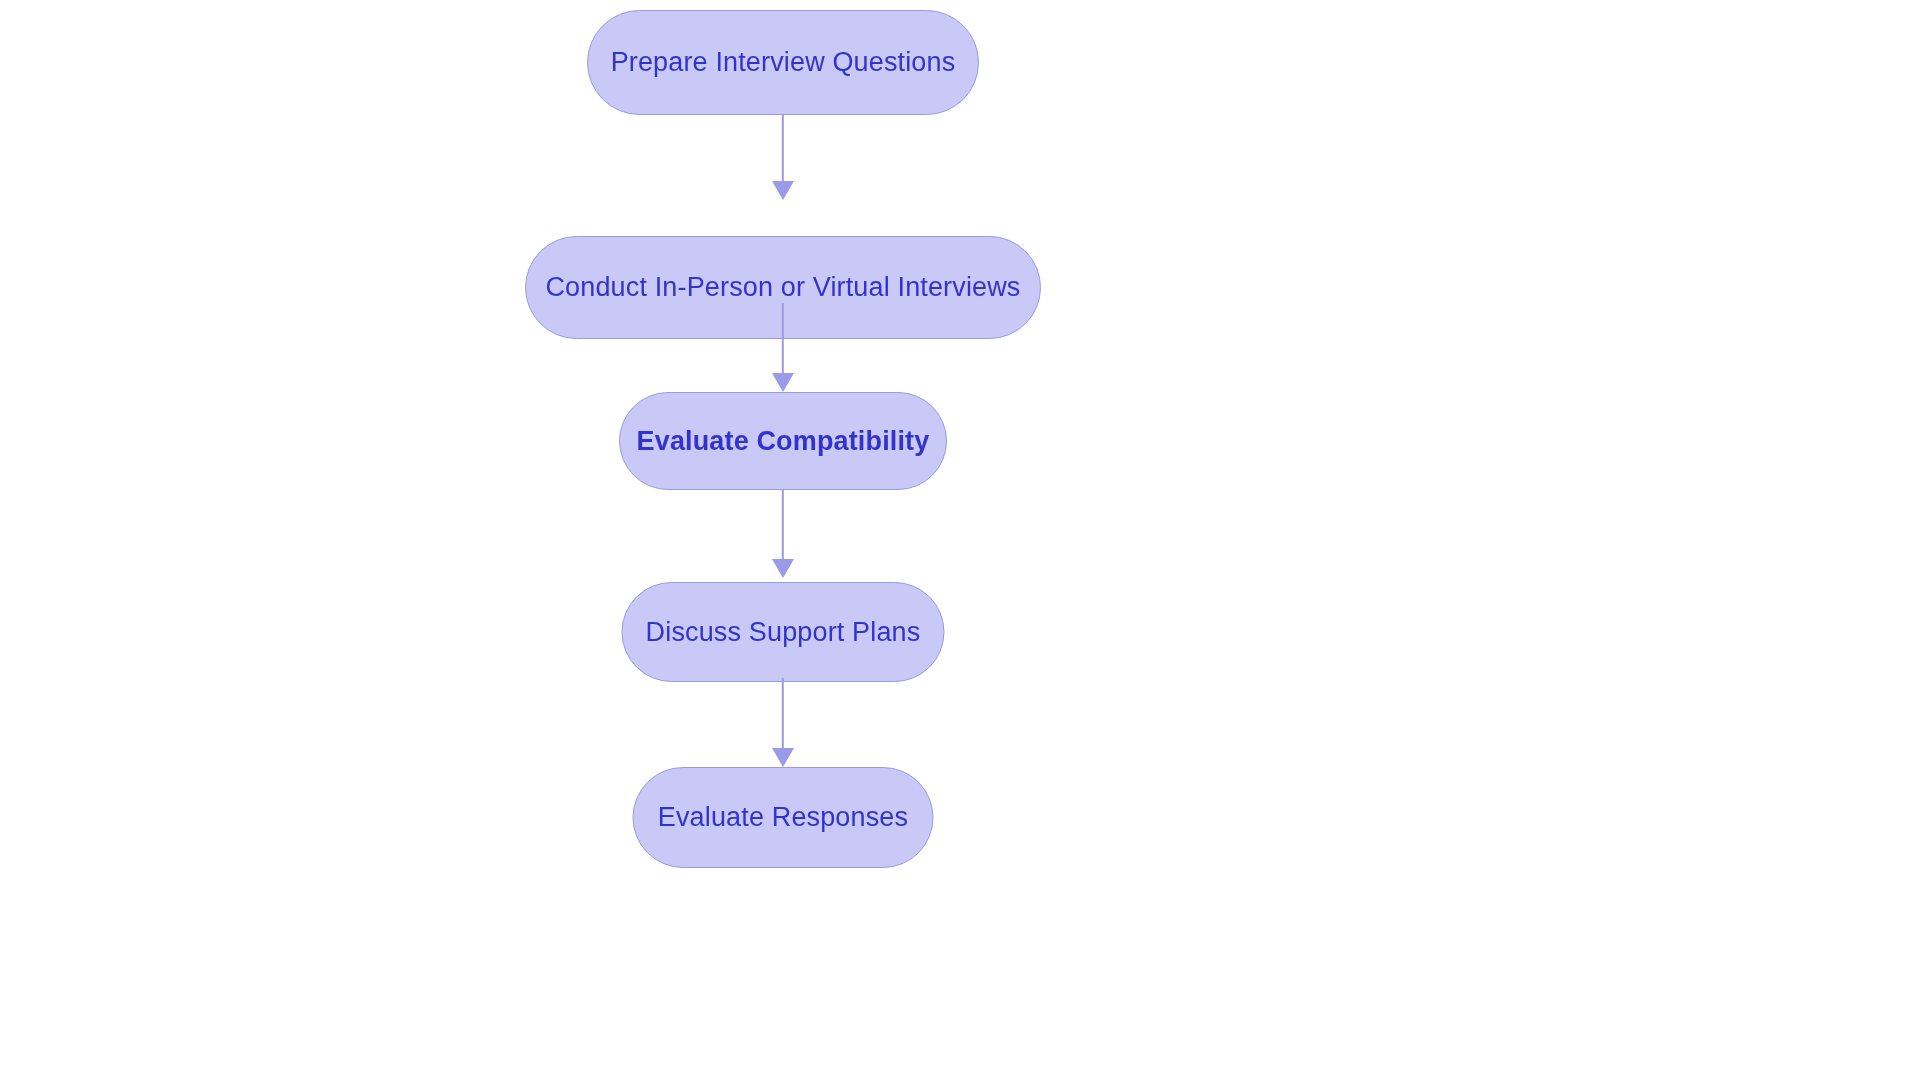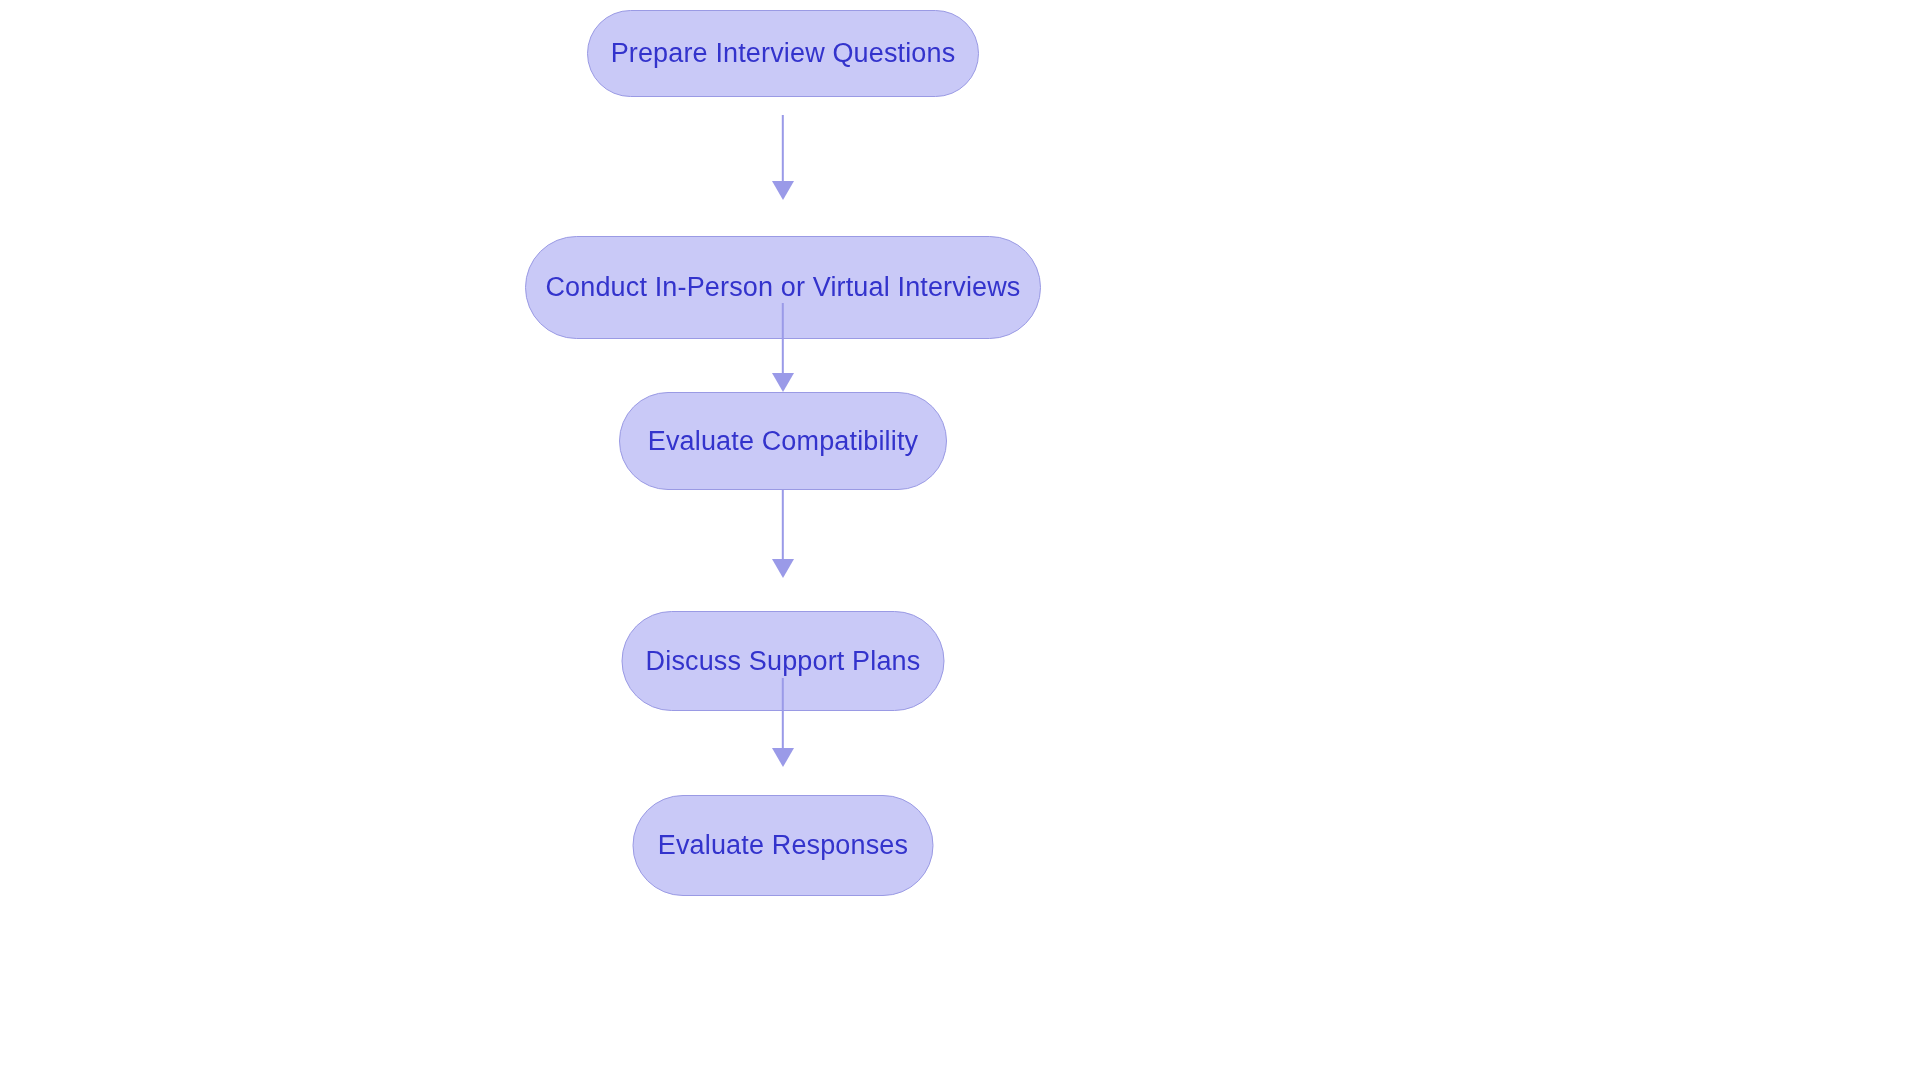--- a/index.html
+++ b/index.html
@@ -56,7 +56,7 @@
     margin-left: -177px;
   }
 
-  .node-1 { top: 10px;  height: 87px; width: 392px; }
+  .node-1 { top: 10px;  height: 105px; width: 392px; }
   .node-2 { top: 200px; height: 103px; width: 516px; margin-top: 36px; }
   .node-3 { top: 392px; height: 98px;  width: 328px; }
   .node-4 { top: 611px; height: 100px; width: 323px; }

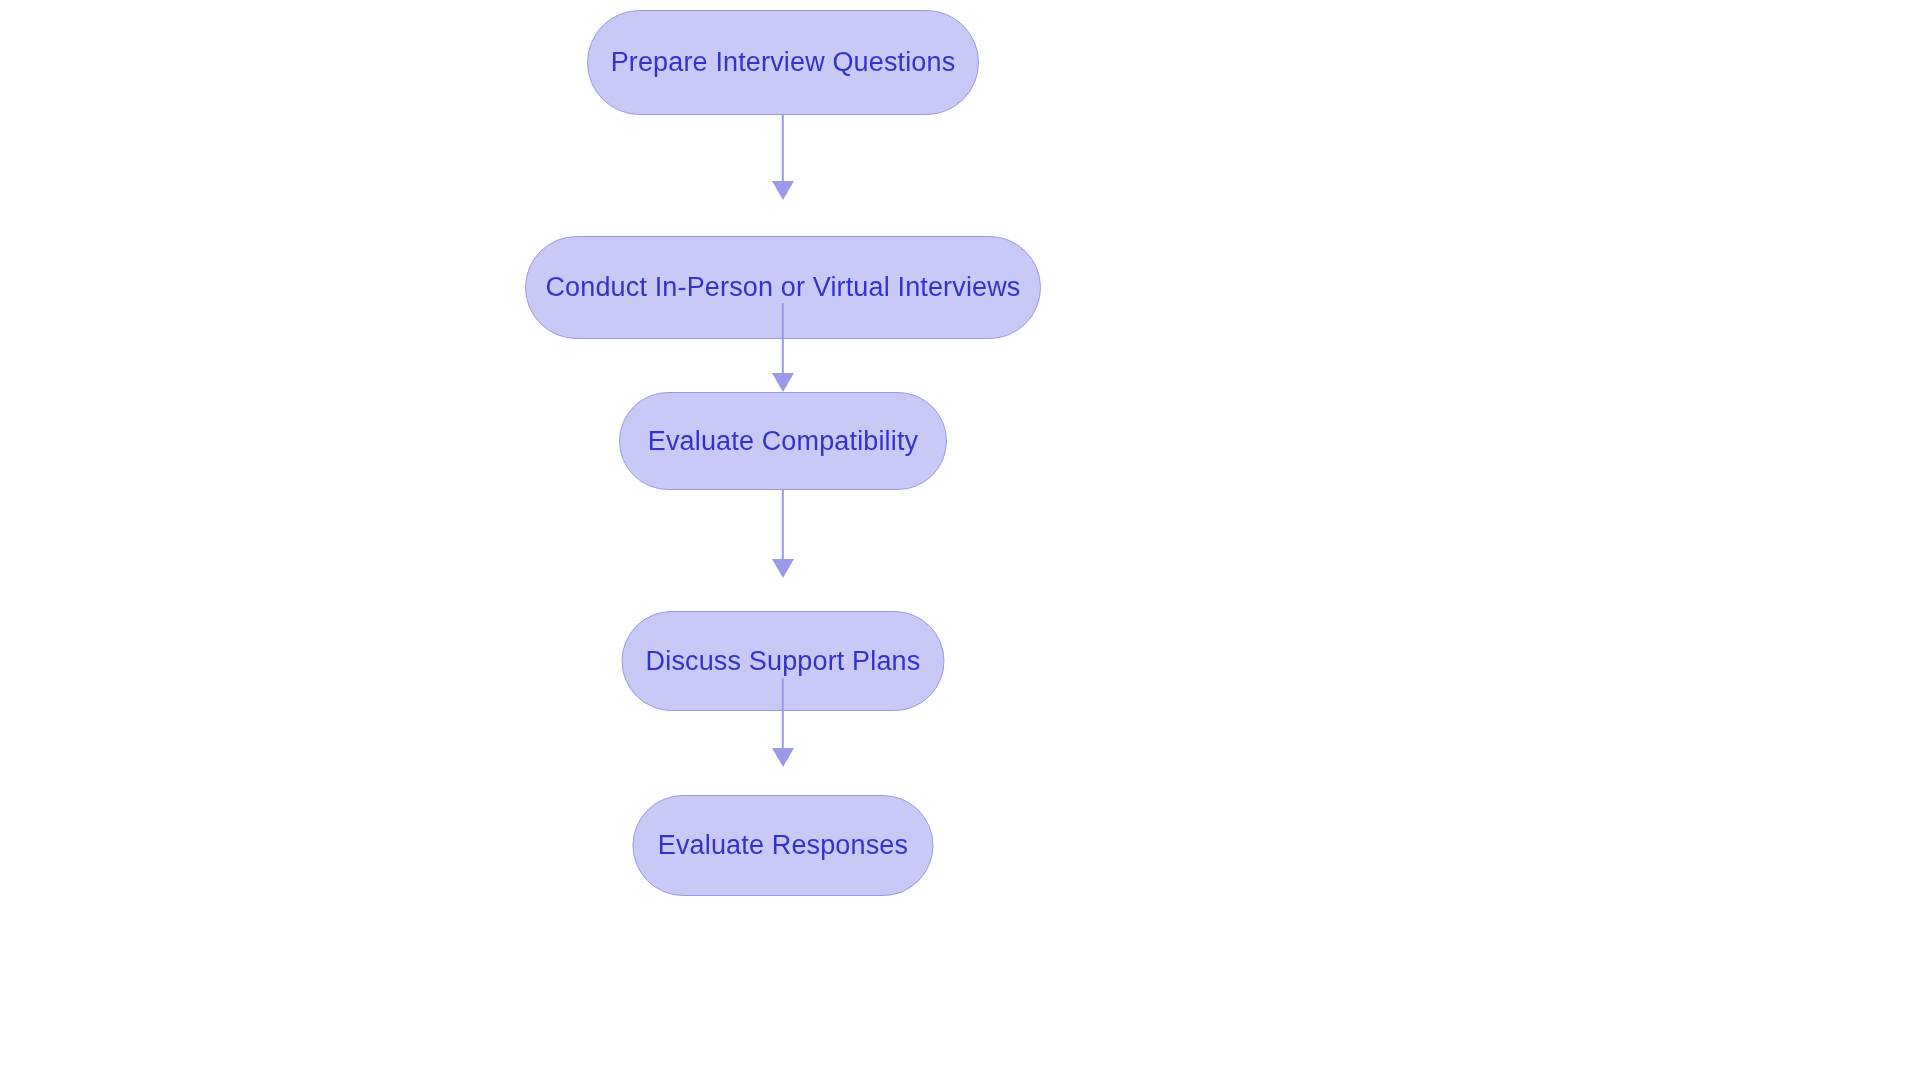--- a/index.html
+++ b/index.html
@@ -58,7 +58,7 @@
 
   .node-1 { top: 10px;  height: 105px; width: 392px; }
   .node-2 { top: 200px; height: 103px; width: 516px; margin-top: 36px; }
-  .node-3 { top: 392px; height: 98px;  width: 328px; }
+  .node-3 { top: 392px; height: 98px;  width: 328px; font-weight: bold; }
   .node-4 { top: 611px; height: 100px; width: 323px; }
   .node-5 { top: 767px; height: 101px; width: 301px; margin-top: 28px; }
 

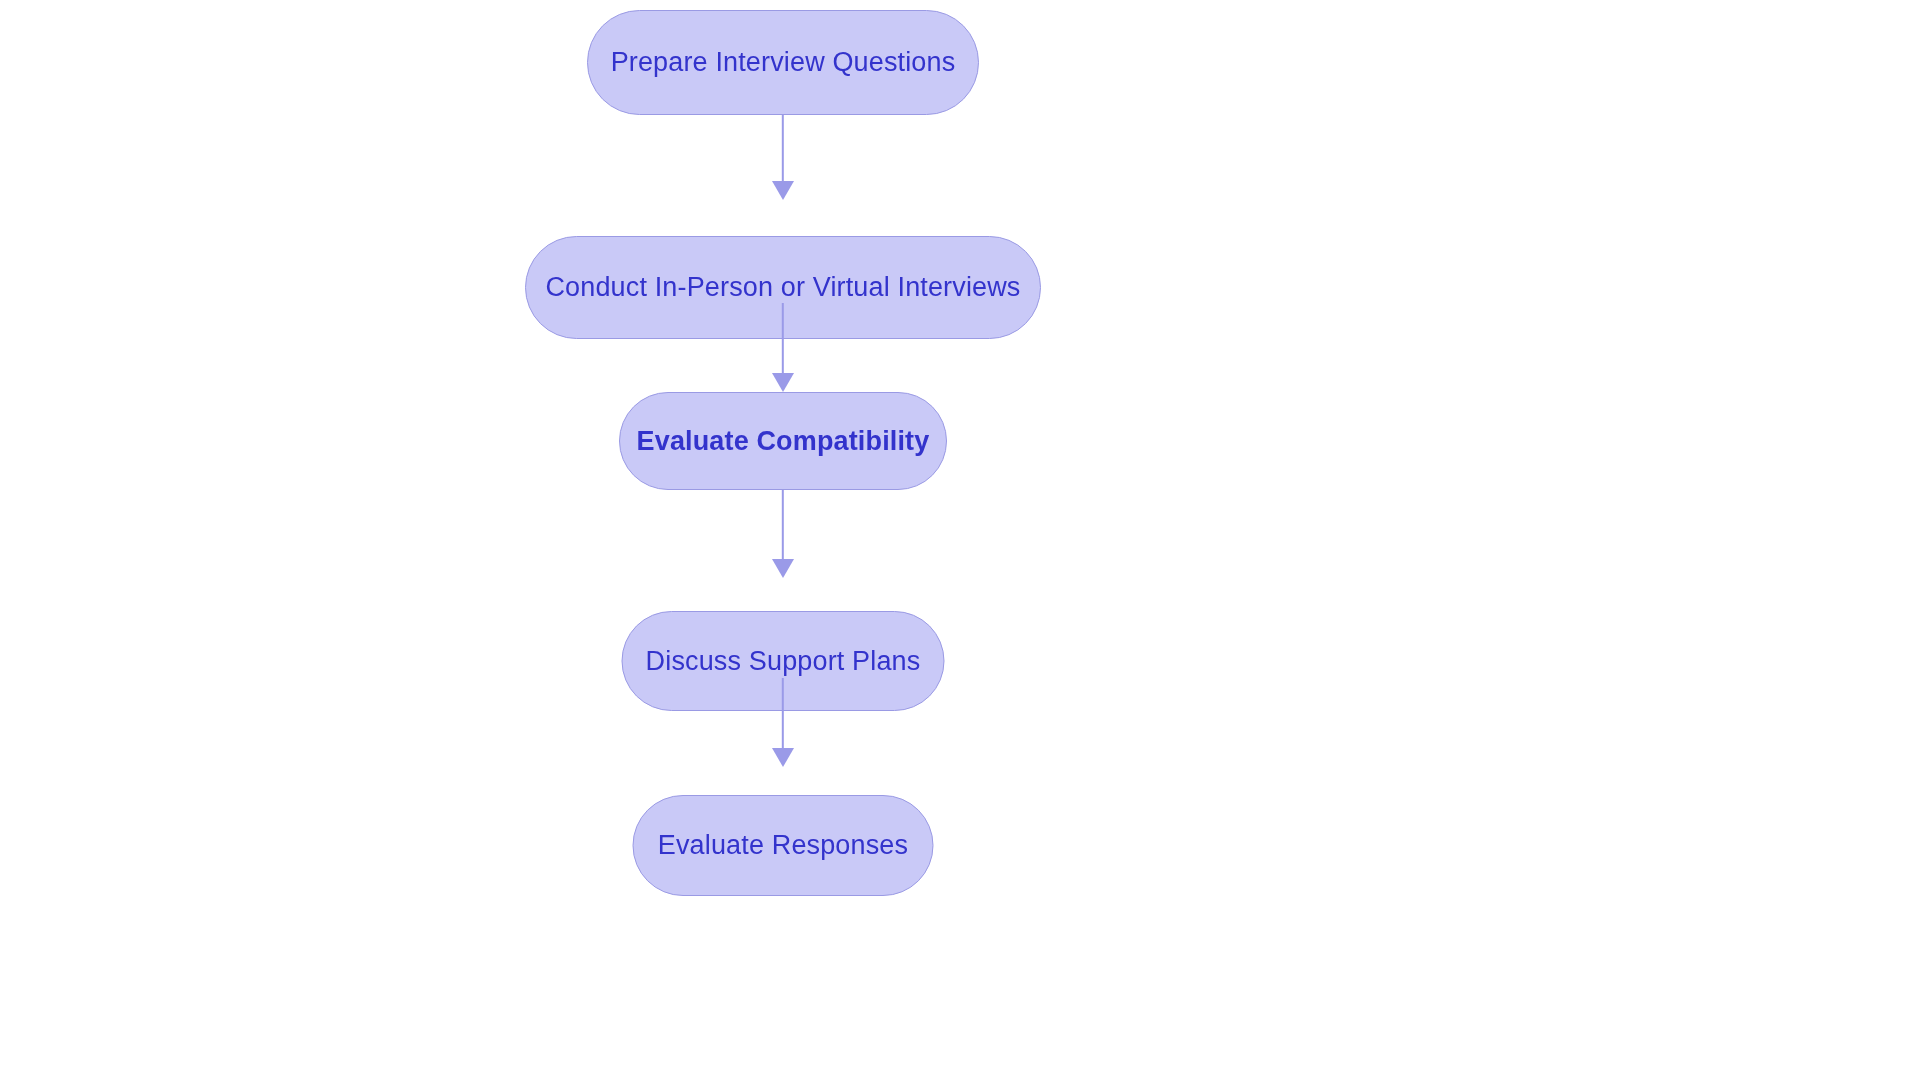--- a/index.html
+++ b/index.html
@@ -59,7 +59,7 @@
   .node-1 { top: 10px;  height: 105px; width: 392px; }
   .node-2 { top: 200px; height: 103px; width: 516px; margin-top: 36px; }
   .node-3 { top: 392px; height: 98px;  width: 328px; font-weight: bold; }
-  .node-4 { top: 611px; height: 100px; width: 323px; }
+  .node-4 { top: 582px; height: 100px; width: 323px; }
   .node-5 { top: 767px; height: 101px; width: 301px; margin-top: 28px; }
 
   .connector {

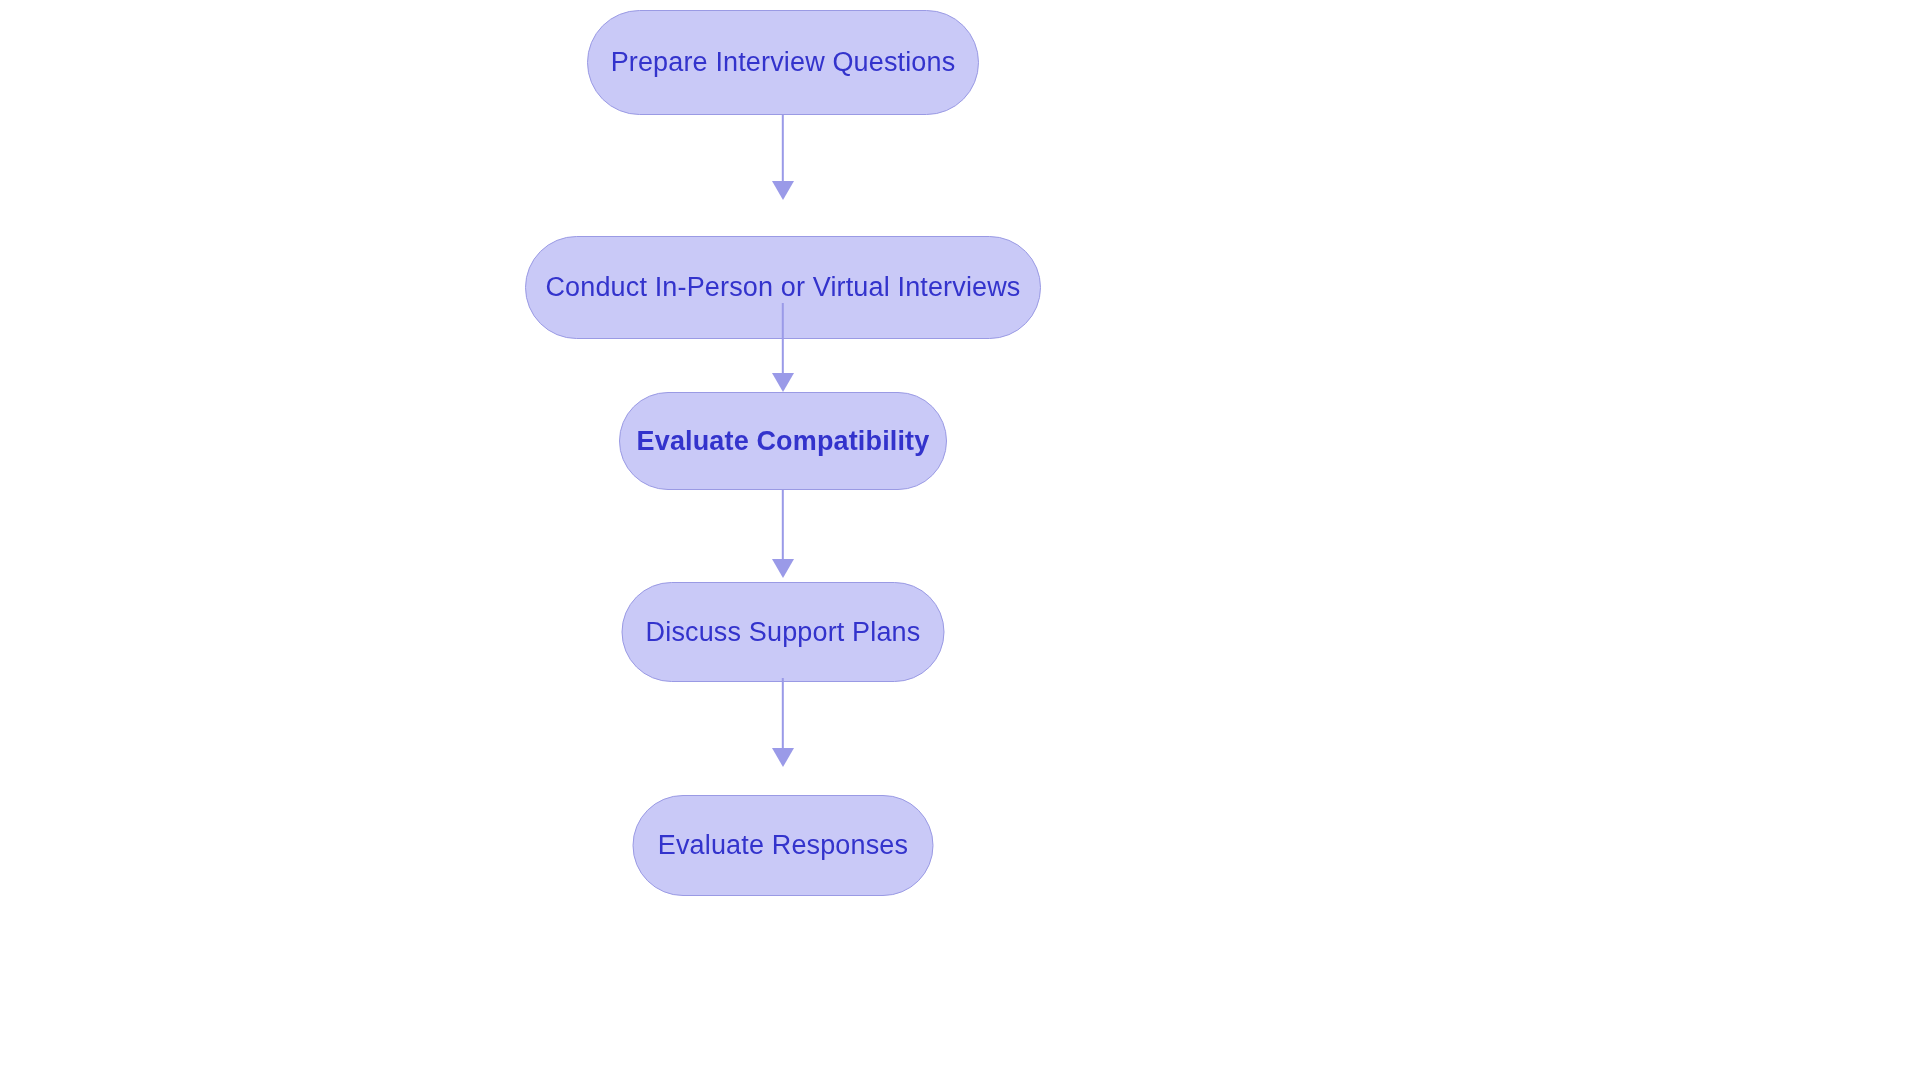--- a/index.html
+++ b/index.html
@@ -60,7 +60,7 @@
   .node-2 { top: 200px; height: 103px; width: 516px; margin-top: 36px; }
   .node-3 { top: 392px; height: 98px;  width: 328px; font-weight: bold; }
   .node-4 { top: 582px; height: 100px; width: 323px; }
-  .node-5 { top: 767px; height: 101px; width: 301px; margin-top: 28px; }
+  .node-5 { top: 767px; height: 101px; width: 301px; }
 
   .connector {
     position: absolute;

